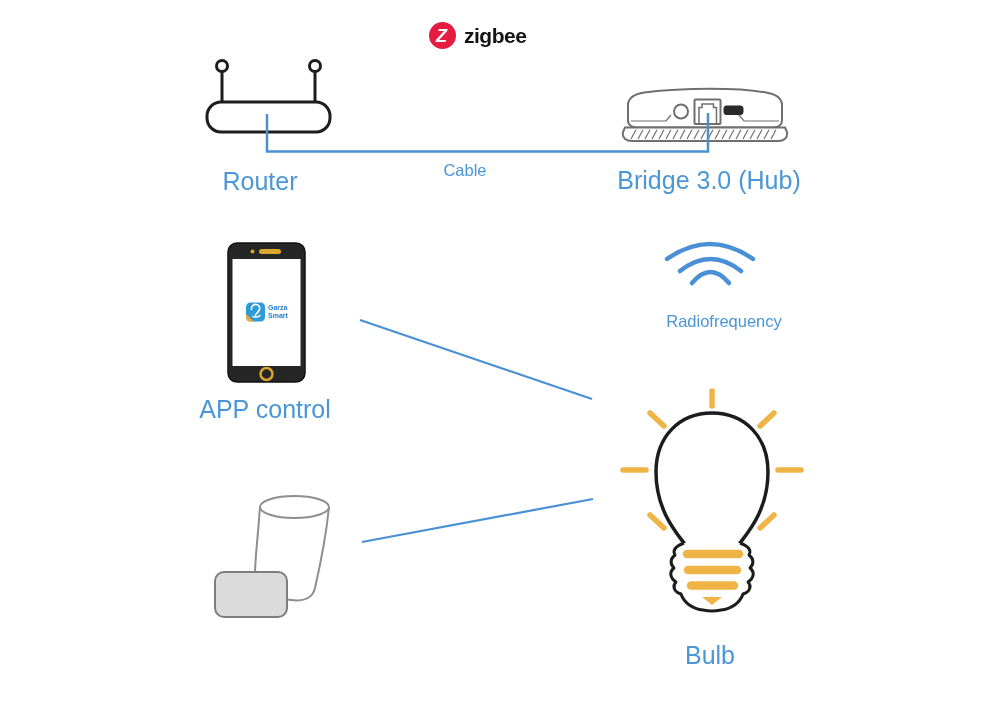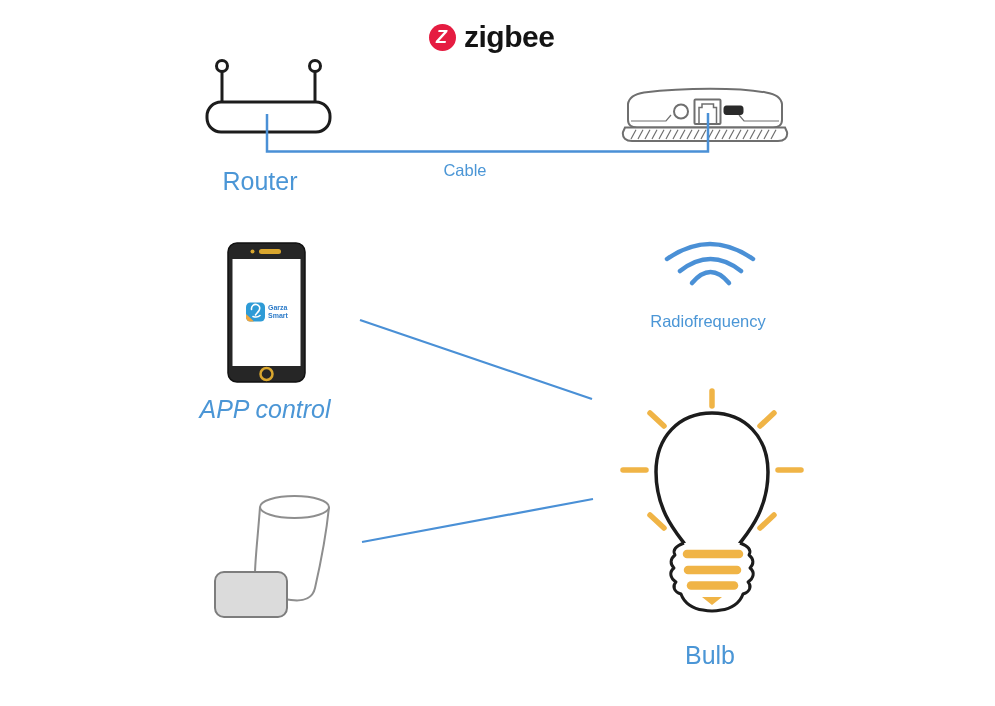--- a/index.html
+++ b/index.html
@@ -9,7 +9,7 @@
   .logo-wrap{position:absolute;left:429px;top:22px;display:flex;align-items:center;gap:8px;}
   .logo-badge{width:27px;height:27px;border-radius:50%;background:#E51C41;display:flex;align-items:center;justify-content:center;}
   .logo-badge span{color:#ffffff;font-weight:bold;font-style:italic;font-size:18px;line-height:1;transform:translateX(-1px);}
-  .wordmark{color:#141414;font-size:30px;font-weight:bold;letter-spacing:-0.5px;line-height:1;}
+  .wordmark{color:#141414;font-size:21px;font-weight:bold;letter-spacing:-0.5px;line-height:1;}
   .lbl{position:absolute;transform:translateX(-50%);white-space:nowrap;color:#4B96D6;}
   .lbl-big{font-size:25px;}
   .lbl-small{font-size:16.5px;}

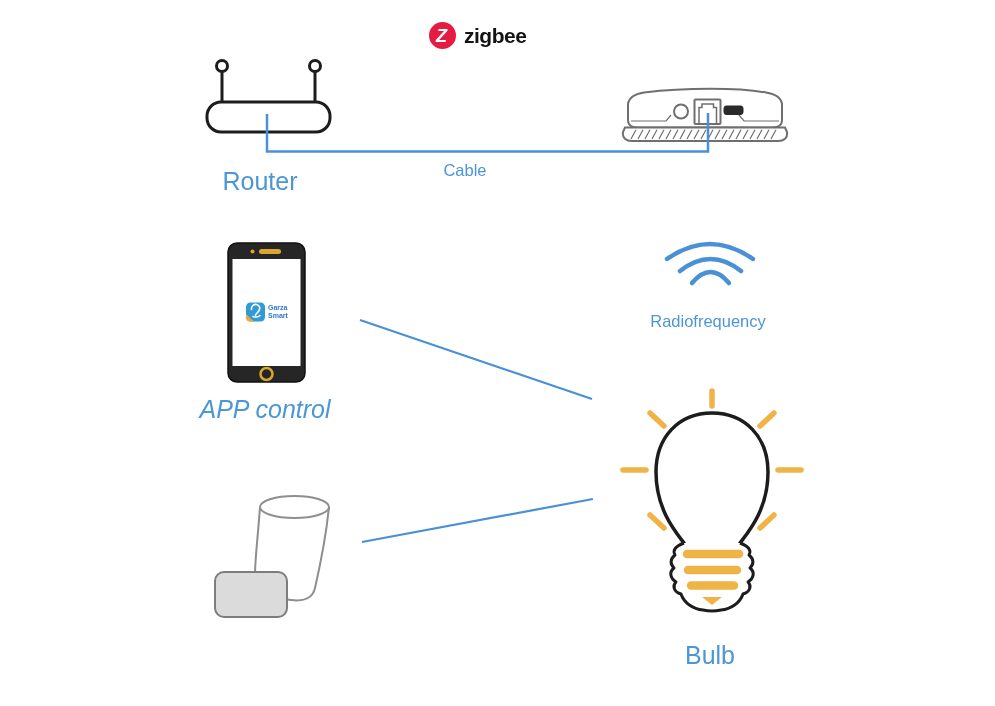--- a/index.html
+++ b/index.html
@@ -104,6 +104,7 @@
 
   <div class="lbl lbl-big" style="left:260px;top:167px;">Router</div>
   <div class="lbl lbl-small" style="left:465px;top:161px;">Cable</div>
+  <div class="lbl lbl-big" style="left:709px;top:166px;">Bridge 3.0 (Hub)</div>
   <div class="lbl lbl-small" style="left:708px;top:312px;text-align:right;">Radiofrequency</div>
   <div class="lbl lbl-big" style="left:265px;top:395px;font-style:italic;">APP control</div>
   <div class="lbl lbl-big" style="left:710px;top:641px;">Bulb</div>

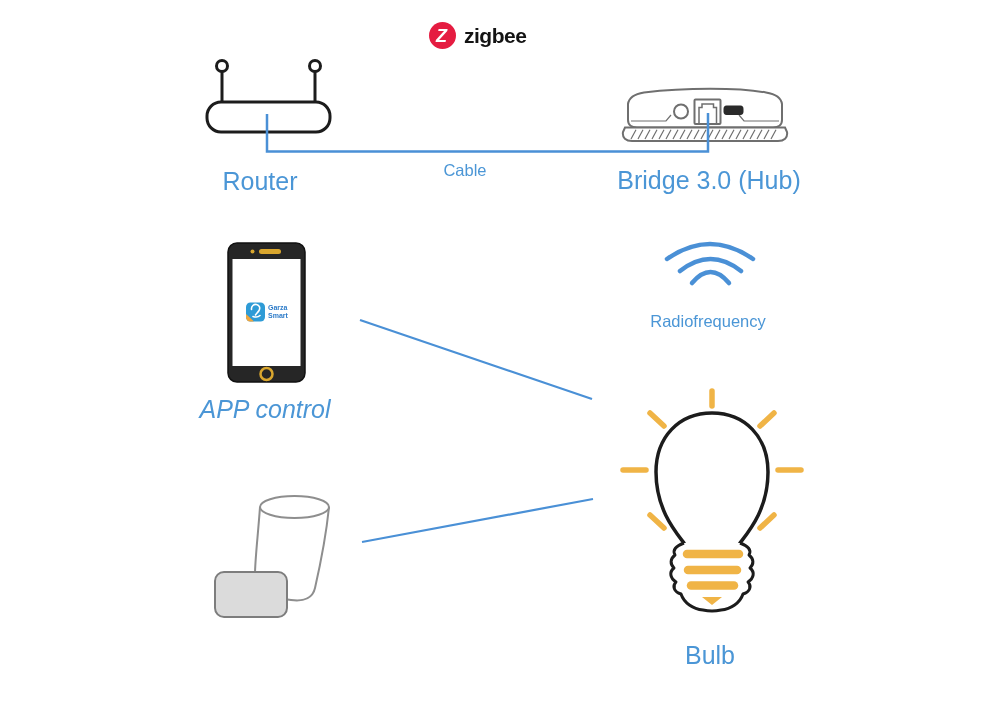--- a/index.html
+++ b/index.html
@@ -105,7 +105,7 @@
   <div class="lbl lbl-big" style="left:260px;top:167px;">Router</div>
   <div class="lbl lbl-small" style="left:465px;top:161px;">Cable</div>
   <div class="lbl lbl-big" style="left:709px;top:166px;">Bridge 3.0 (Hub)</div>
-  <div class="lbl lbl-small" style="left:708px;top:312px;text-align:right;">Radiofrequency</div>
+  <div class="lbl lbl-small" style="left:724px;top:312px;text-align:right;">Radiofrequency</div>
   <div class="lbl lbl-big" style="left:265px;top:395px;font-style:italic;">APP control</div>
   <div class="lbl lbl-big" style="left:710px;top:641px;">Bulb</div>
 

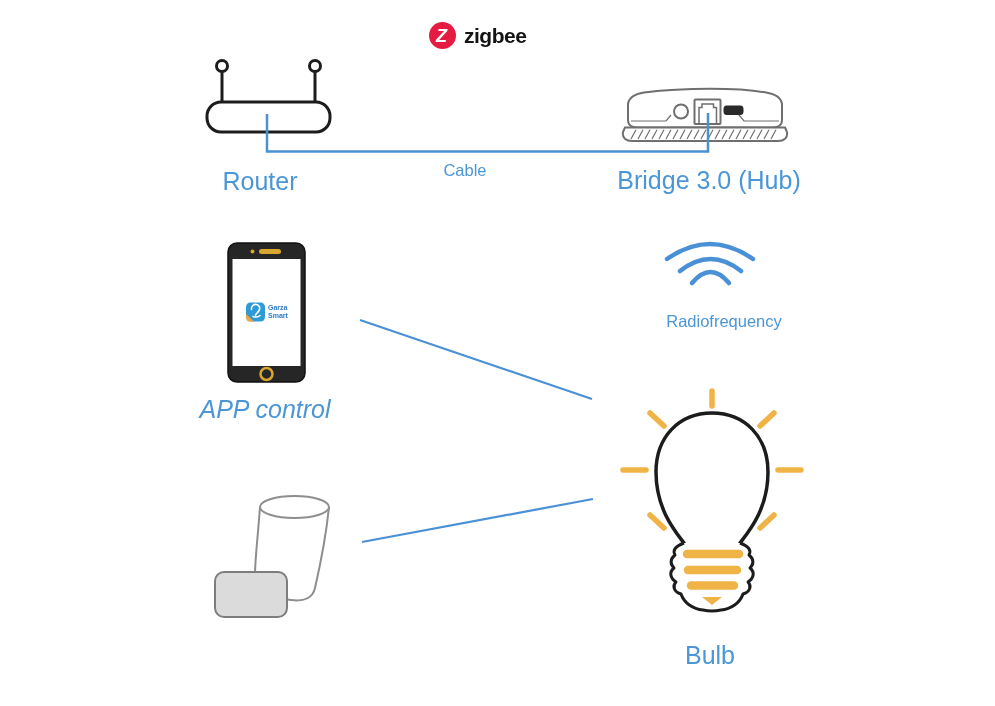--- a/index.html
+++ b/index.html
@@ -106,7 +106,7 @@
   <div class="lbl lbl-small" style="left:465px;top:161px;">Cable</div>
   <div class="lbl lbl-big" style="left:709px;top:166px;">Bridge 3.0 (Hub)</div>
   <div class="lbl lbl-small" style="left:724px;top:312px;text-align:right;">Radiofrequency</div>
-  <div class="lbl lbl-big" style="left:265px;top:395px;font-style:italic;">APP control</div>
+  <div class="lbl lbl-big" style="left:265px;top:395px;">APP control</div>
   <div class="lbl lbl-big" style="left:710px;top:641px;">Bulb</div>
 
 </div>

